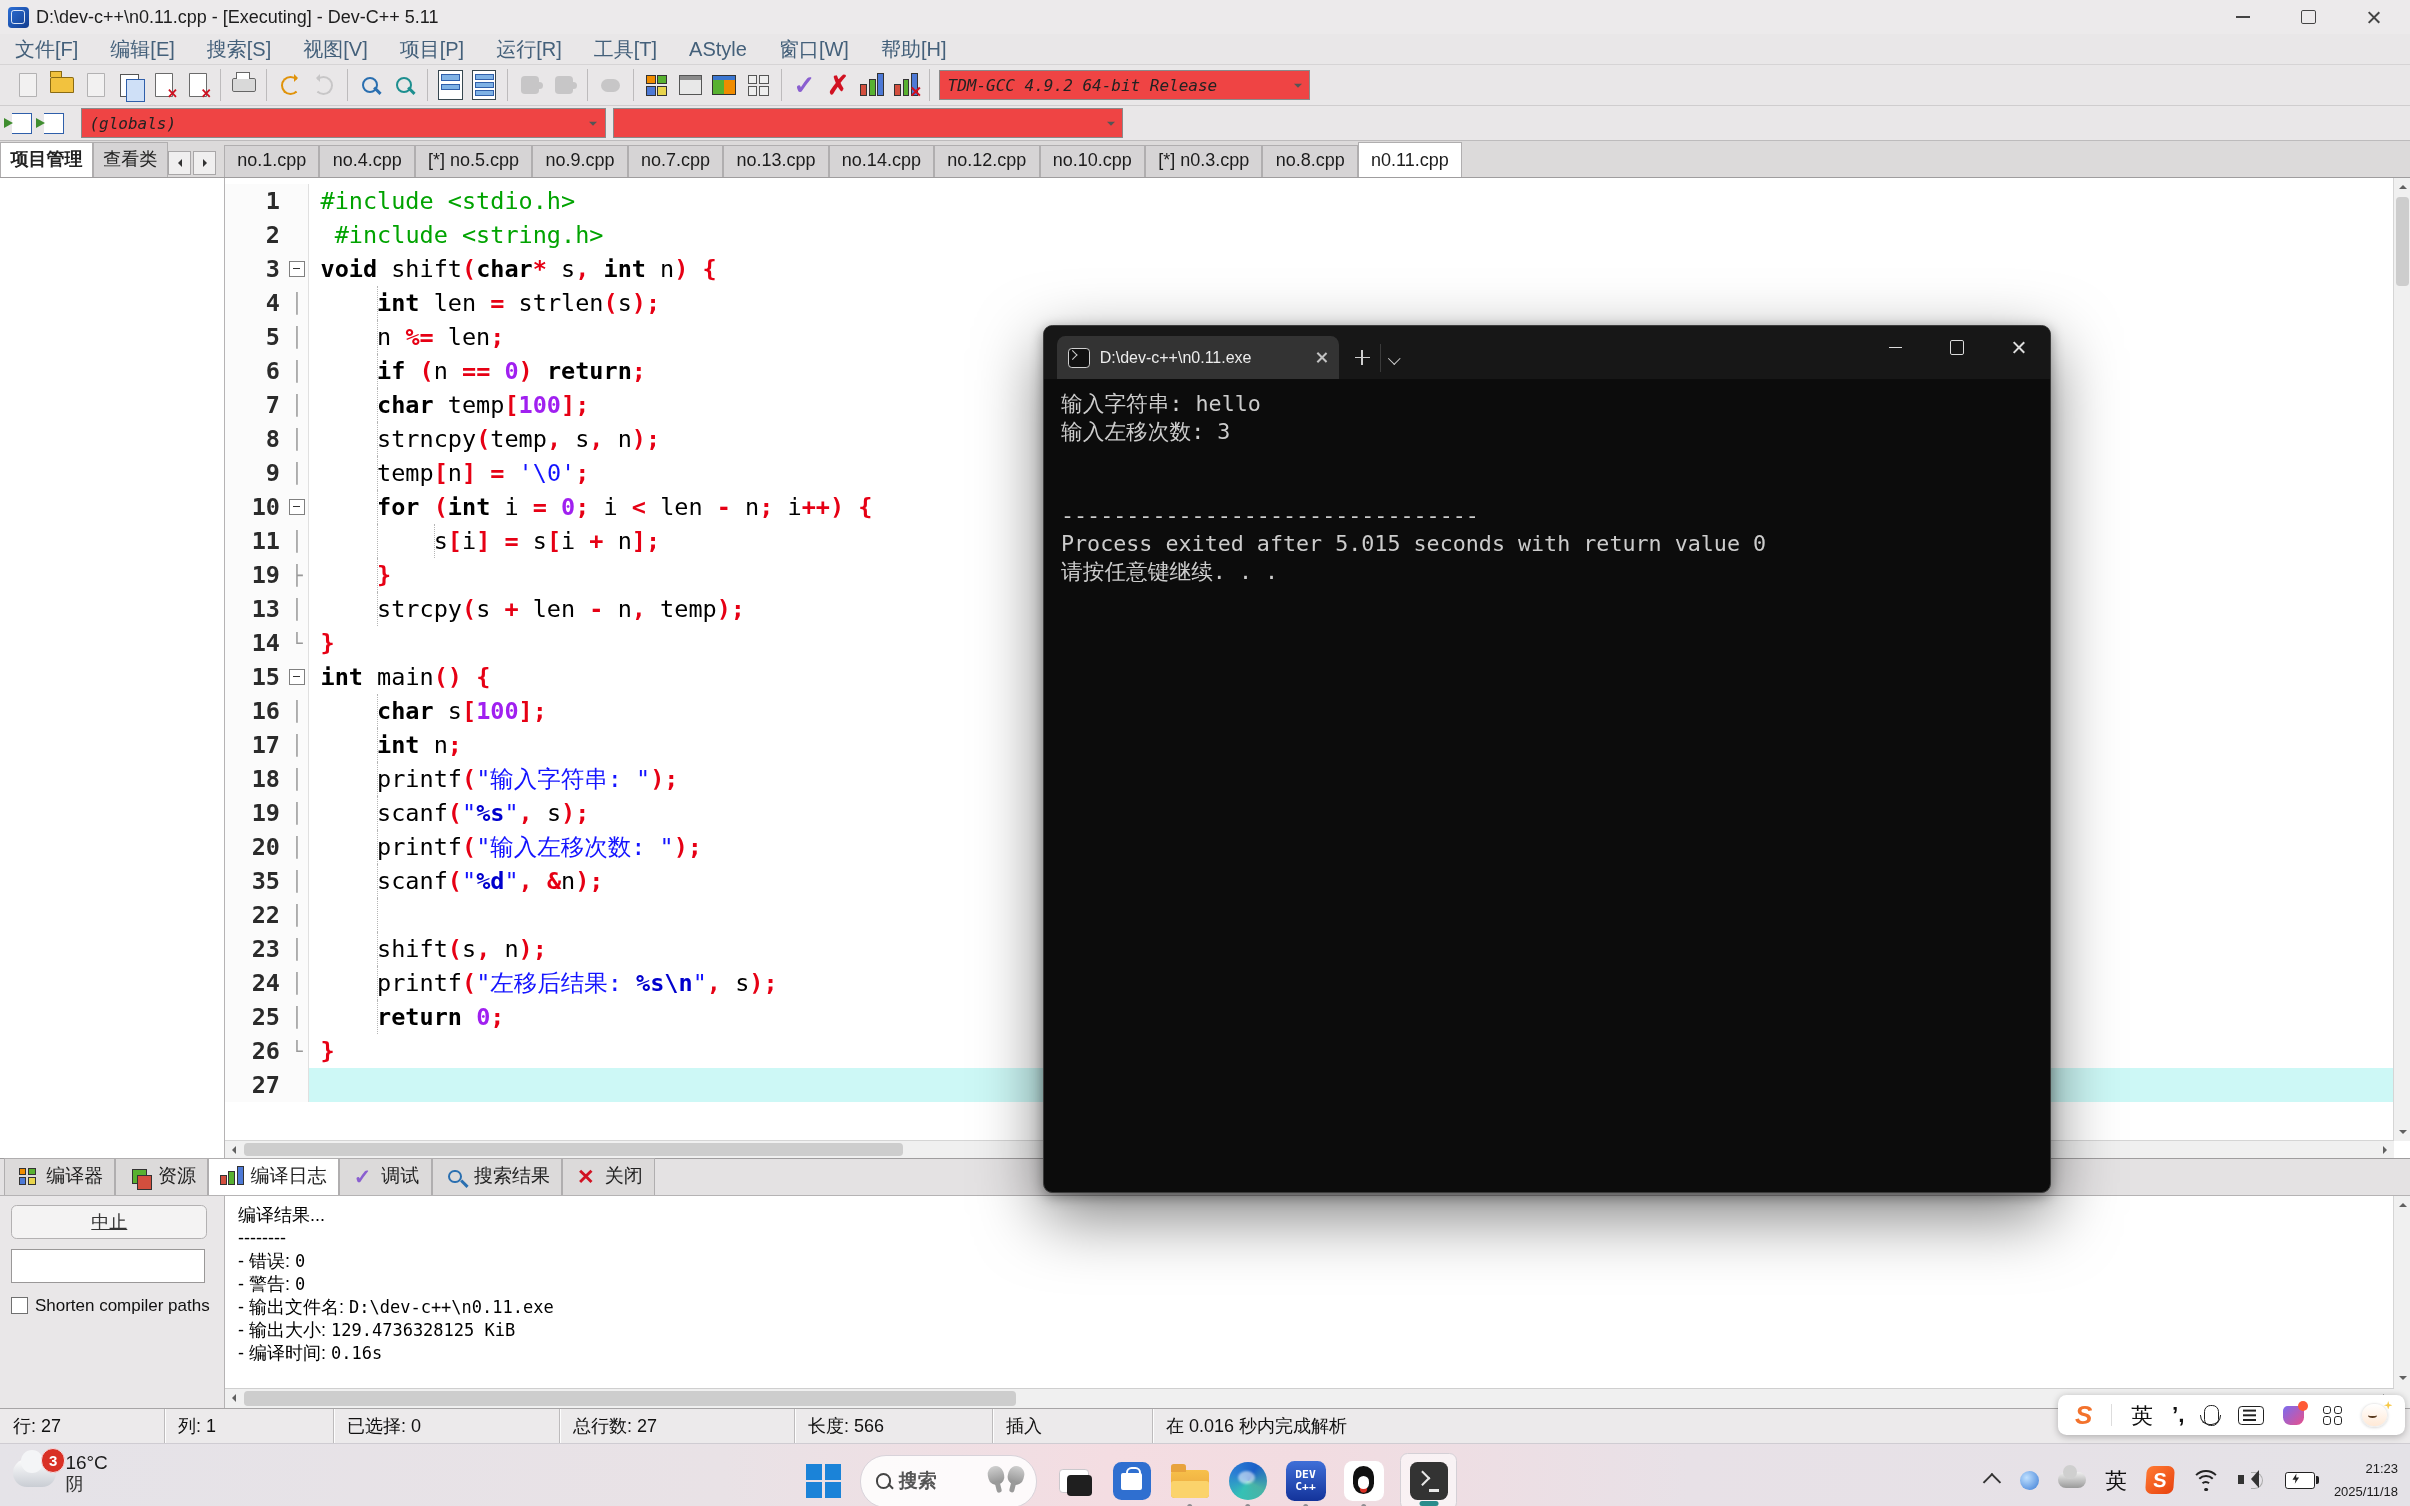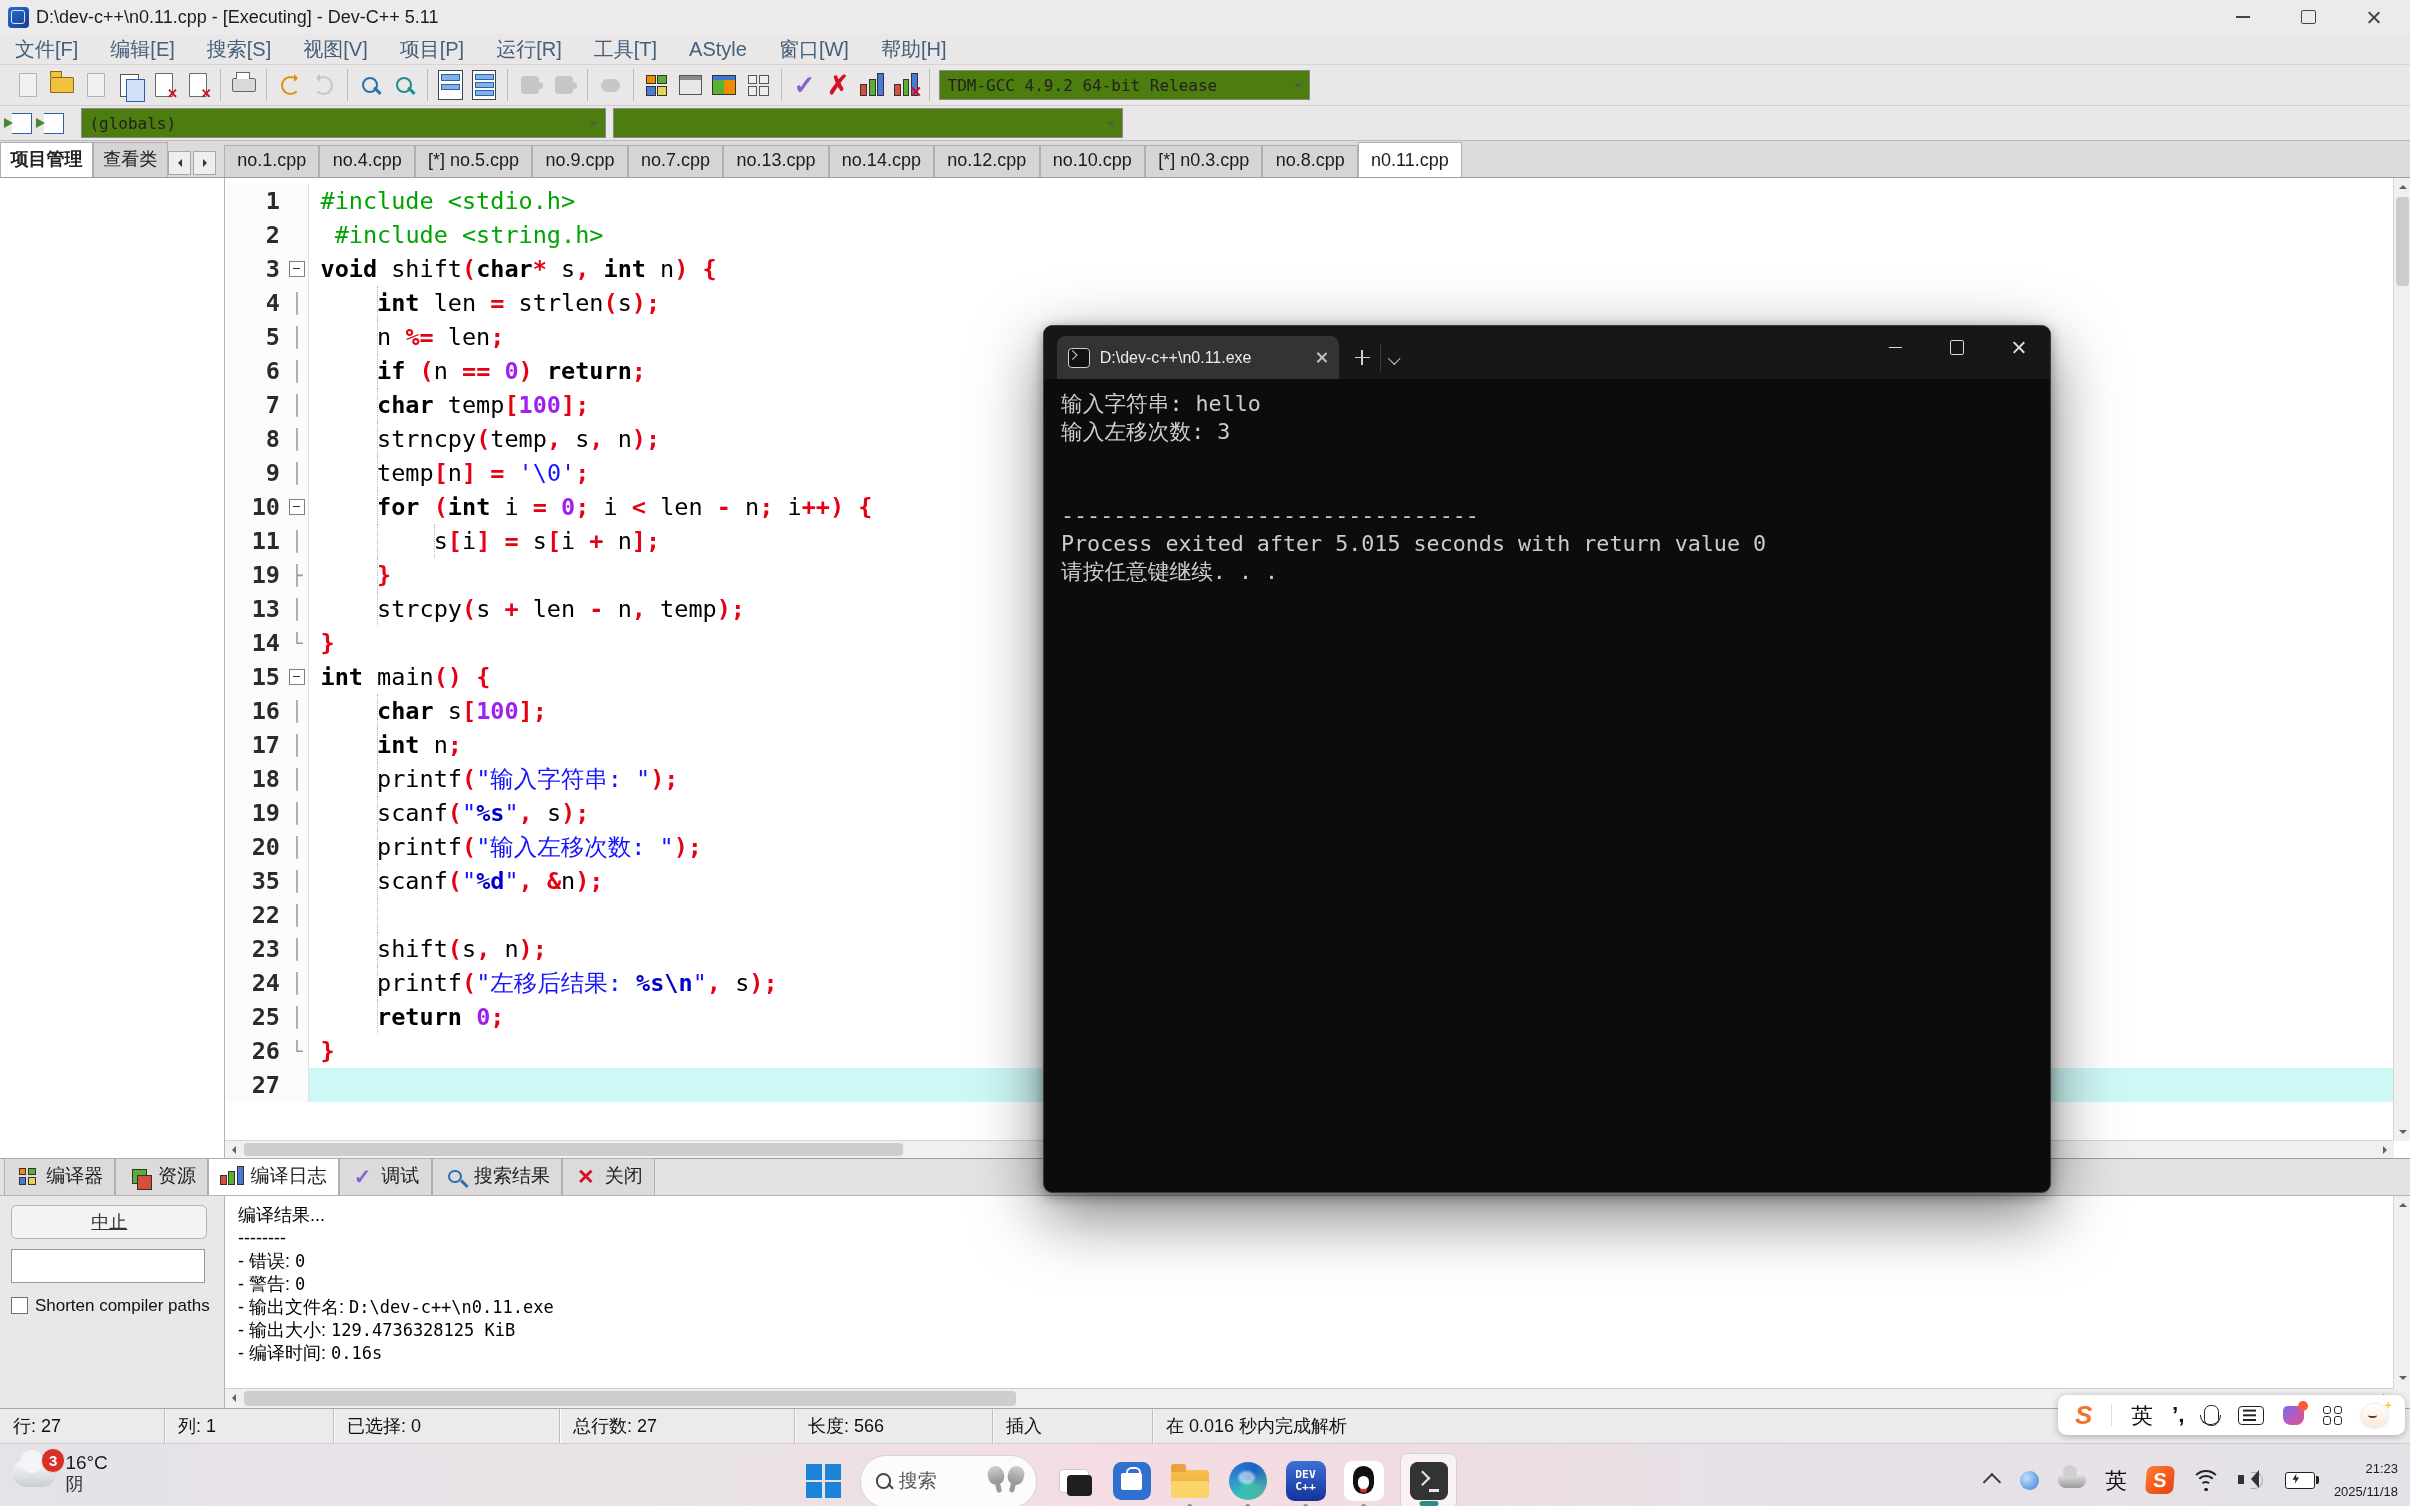--- a/index.html
+++ b/index.html
@@ -63,8 +63,8 @@
   .i-chart i{width:4.7px;border:0.9px solid #333;}
   .i-chart .b1{height:9.4px;background:#d34f3e;} .i-chart .b2{height:15px;background:#58b130;} .i-chart .b3{height:21px;background:#4d79d6;}
   .chartx::after{content:"\2715";position:absolute;right:0;bottom:0;color:#cf1020;font-weight:bold;font-size:15px;}
-  .combo{height:28px;background:#4d7c0f;border:0.9px solid #8a8a8a;display:flex;align-items:center;
-         font-family:"DejaVu Sans Mono",monospace;font-size:16px;color:#222;padding:0 7.5px;position:relative;}
+  .combo{height:28px;background:#ef4444;border:0.9px solid #8a8a8a;display:flex;align-items:center;
+         font-family:"DejaVu Sans Mono",monospace;font-size:16px;color:#222;padding:0 7.5px;position:relative;font-style:italic;}
   .combo .arr{margin-left:auto;border:4.7px solid transparent;border-top-color:#555;transform:translateY(2.8px);}
   #compiler-combo{width:354px;margin-left:9.4px;}
 

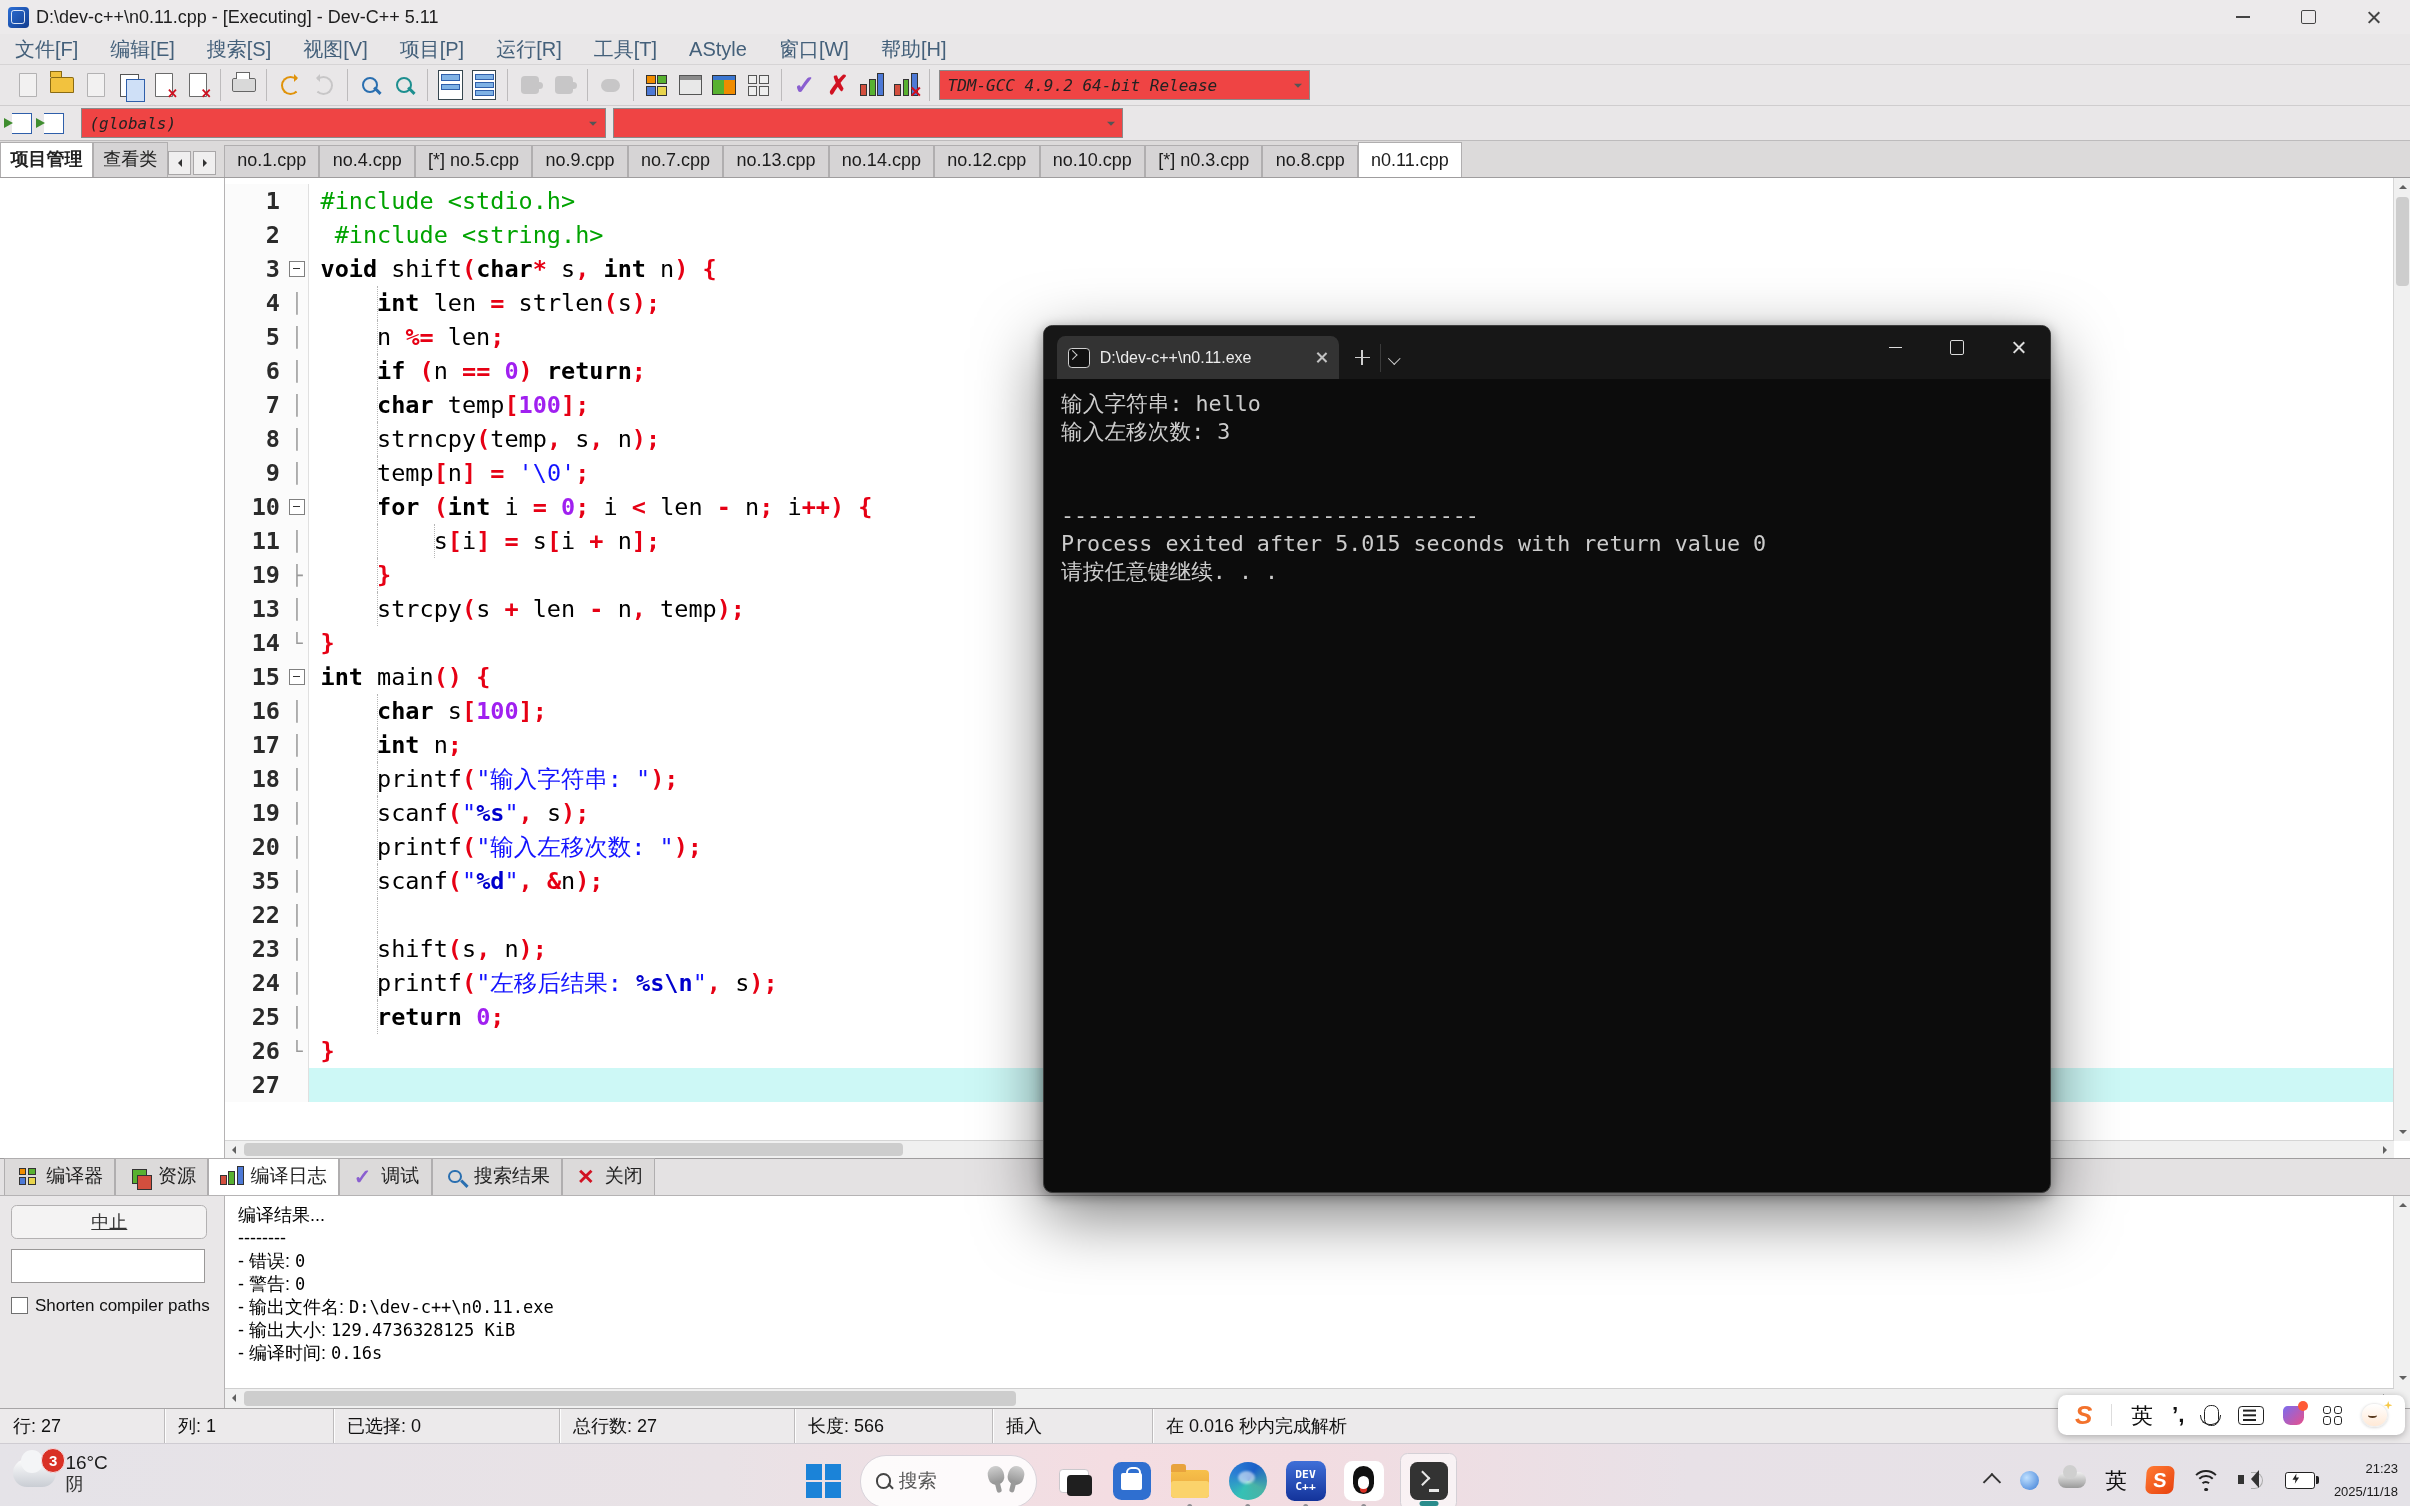--- a/index.html
+++ b/index.html
@@ -163,7 +163,7 @@
   .winlogo{display:grid;grid-template-columns:16px 16px;grid-template-rows:16px 16px;gap:2.8px;}
   .winlogo i{background:#1b83d8;}
   #search-pill{width:177px;height:53px;border-radius:26px;background:rgba(255,255,255,.85);border:0.9px solid #d8d3da;
-               display:flex;align-items:center;padding:0 9.4px 0 15px;gap:7.5px;box-sizing:border-box;}
+               display:flex;align-items:center;padding:0 9.4px 0 15px;gap:7.5px;box-sizing:border-box;font-weight:bold;}
   .mag{width:11.3px;height:11.3px;border:2.4px solid #444;border-radius:50%;position:relative;flex:0 0 auto;}
   .mag::after{content:"";position:absolute;left:9.4px;top:9.4px;width:6.6px;height:2.4px;background:#444;transform:rotate(45deg);}
   #search-text{font-size:19px;color:#555;flex:1;}

